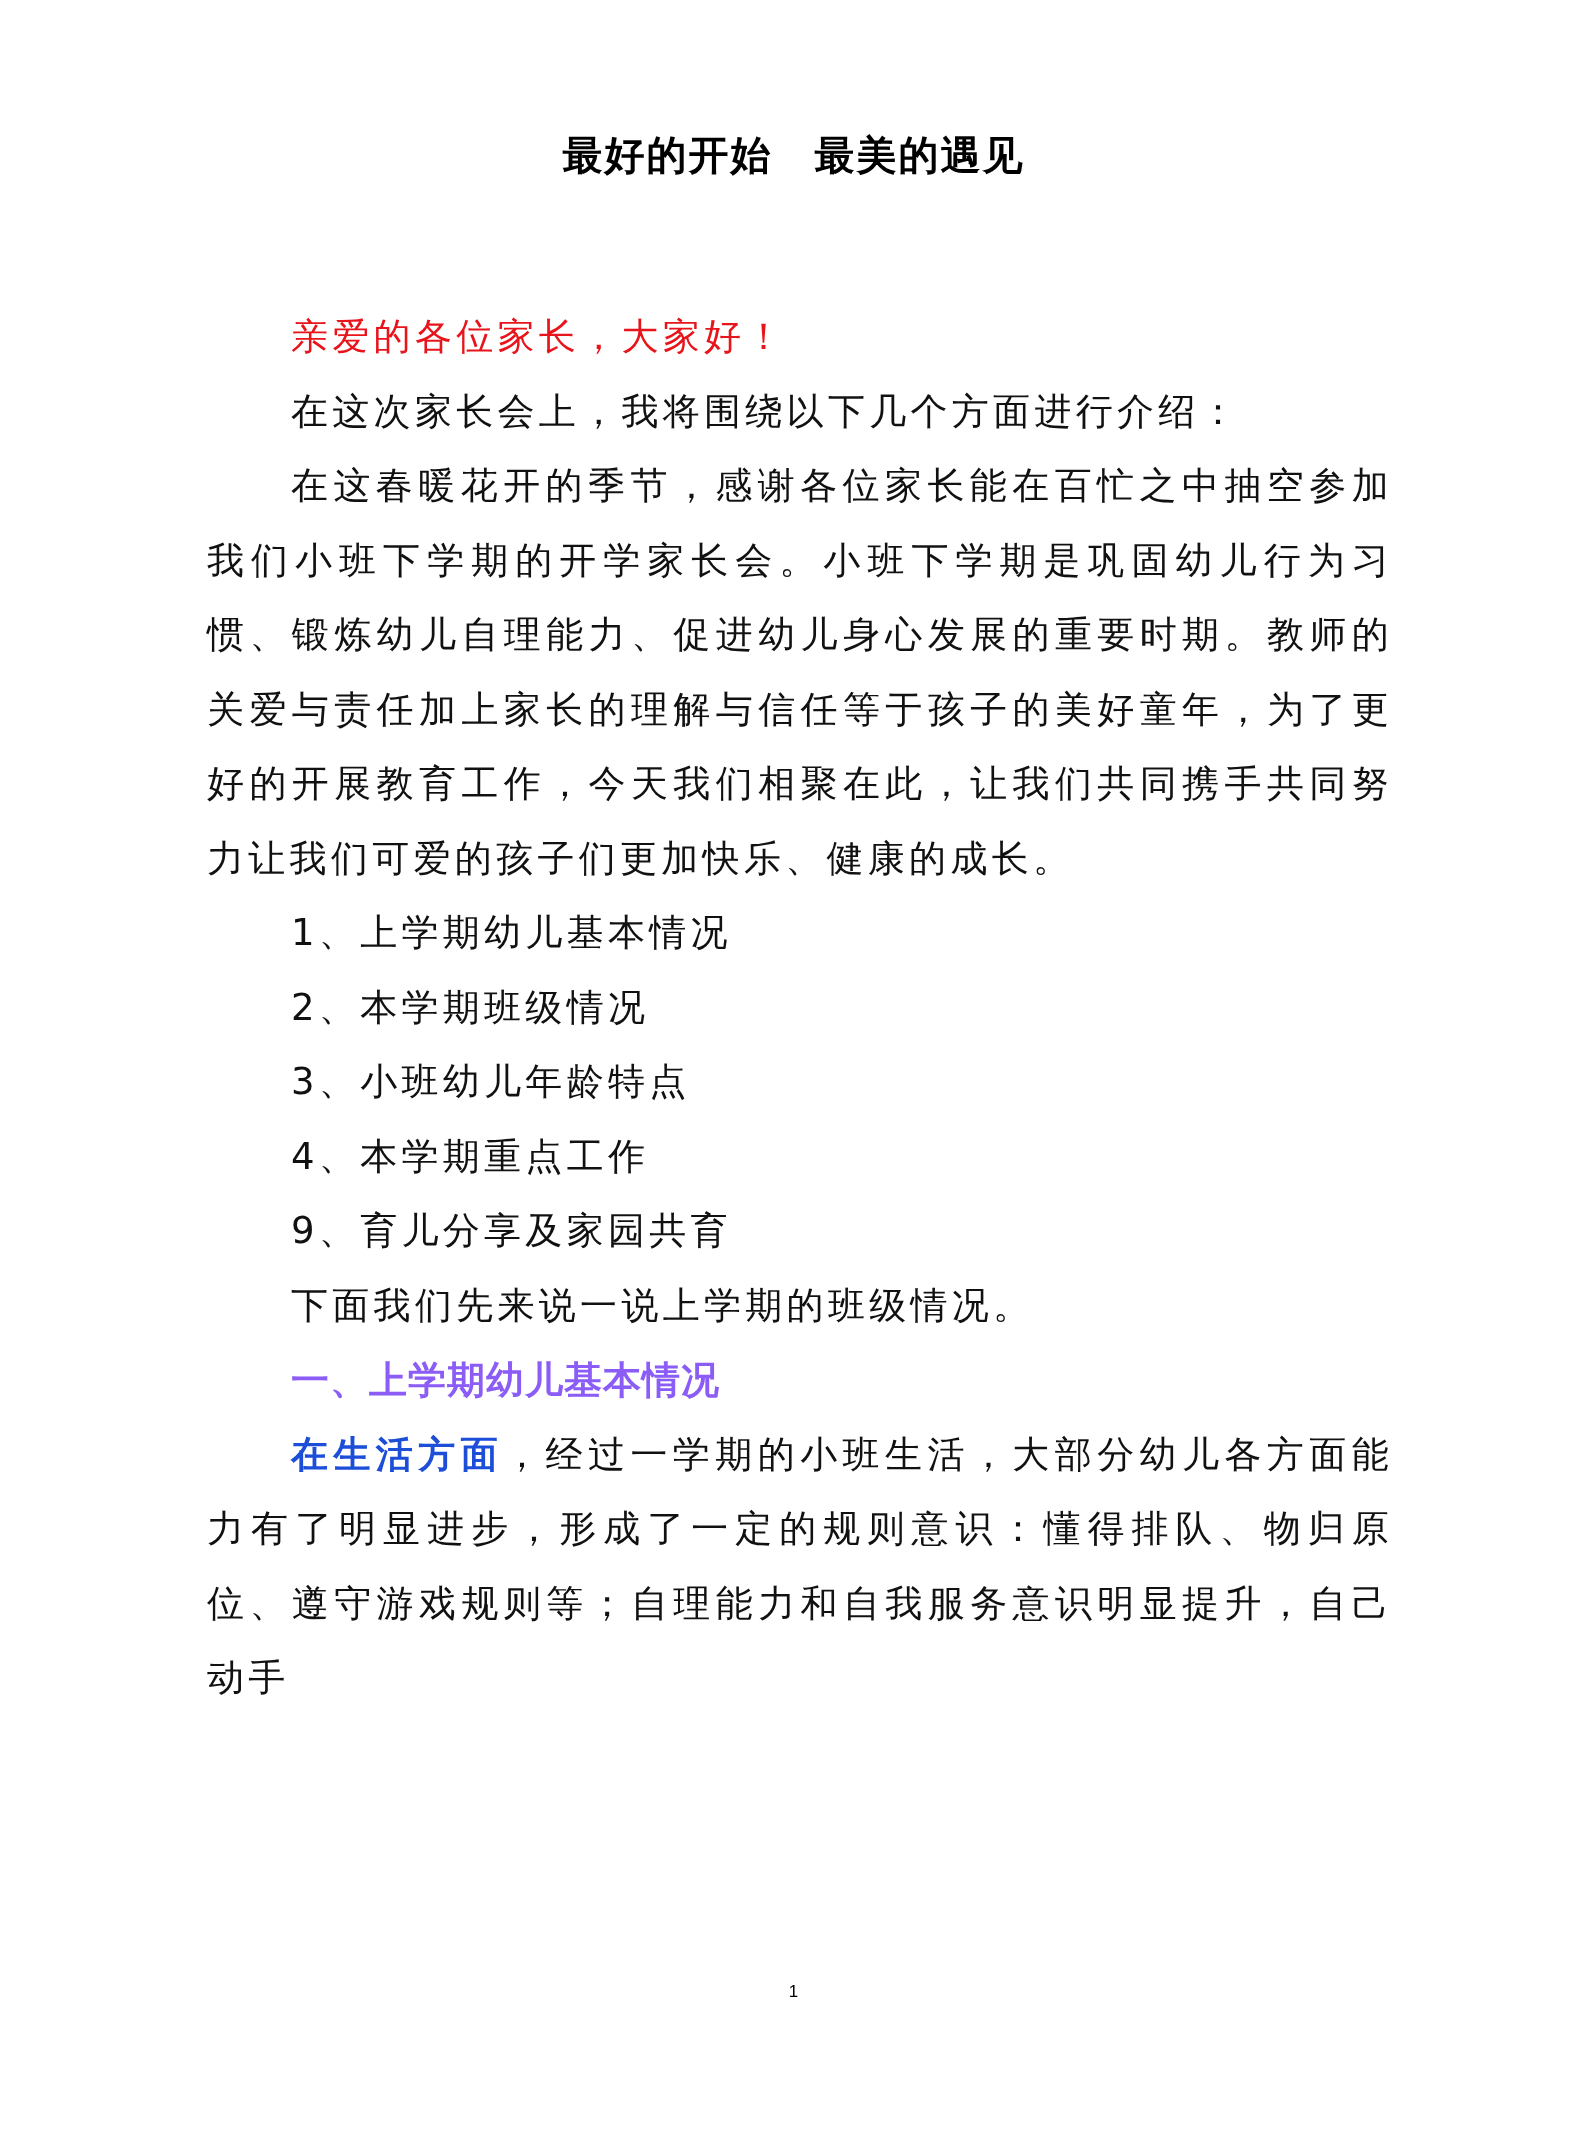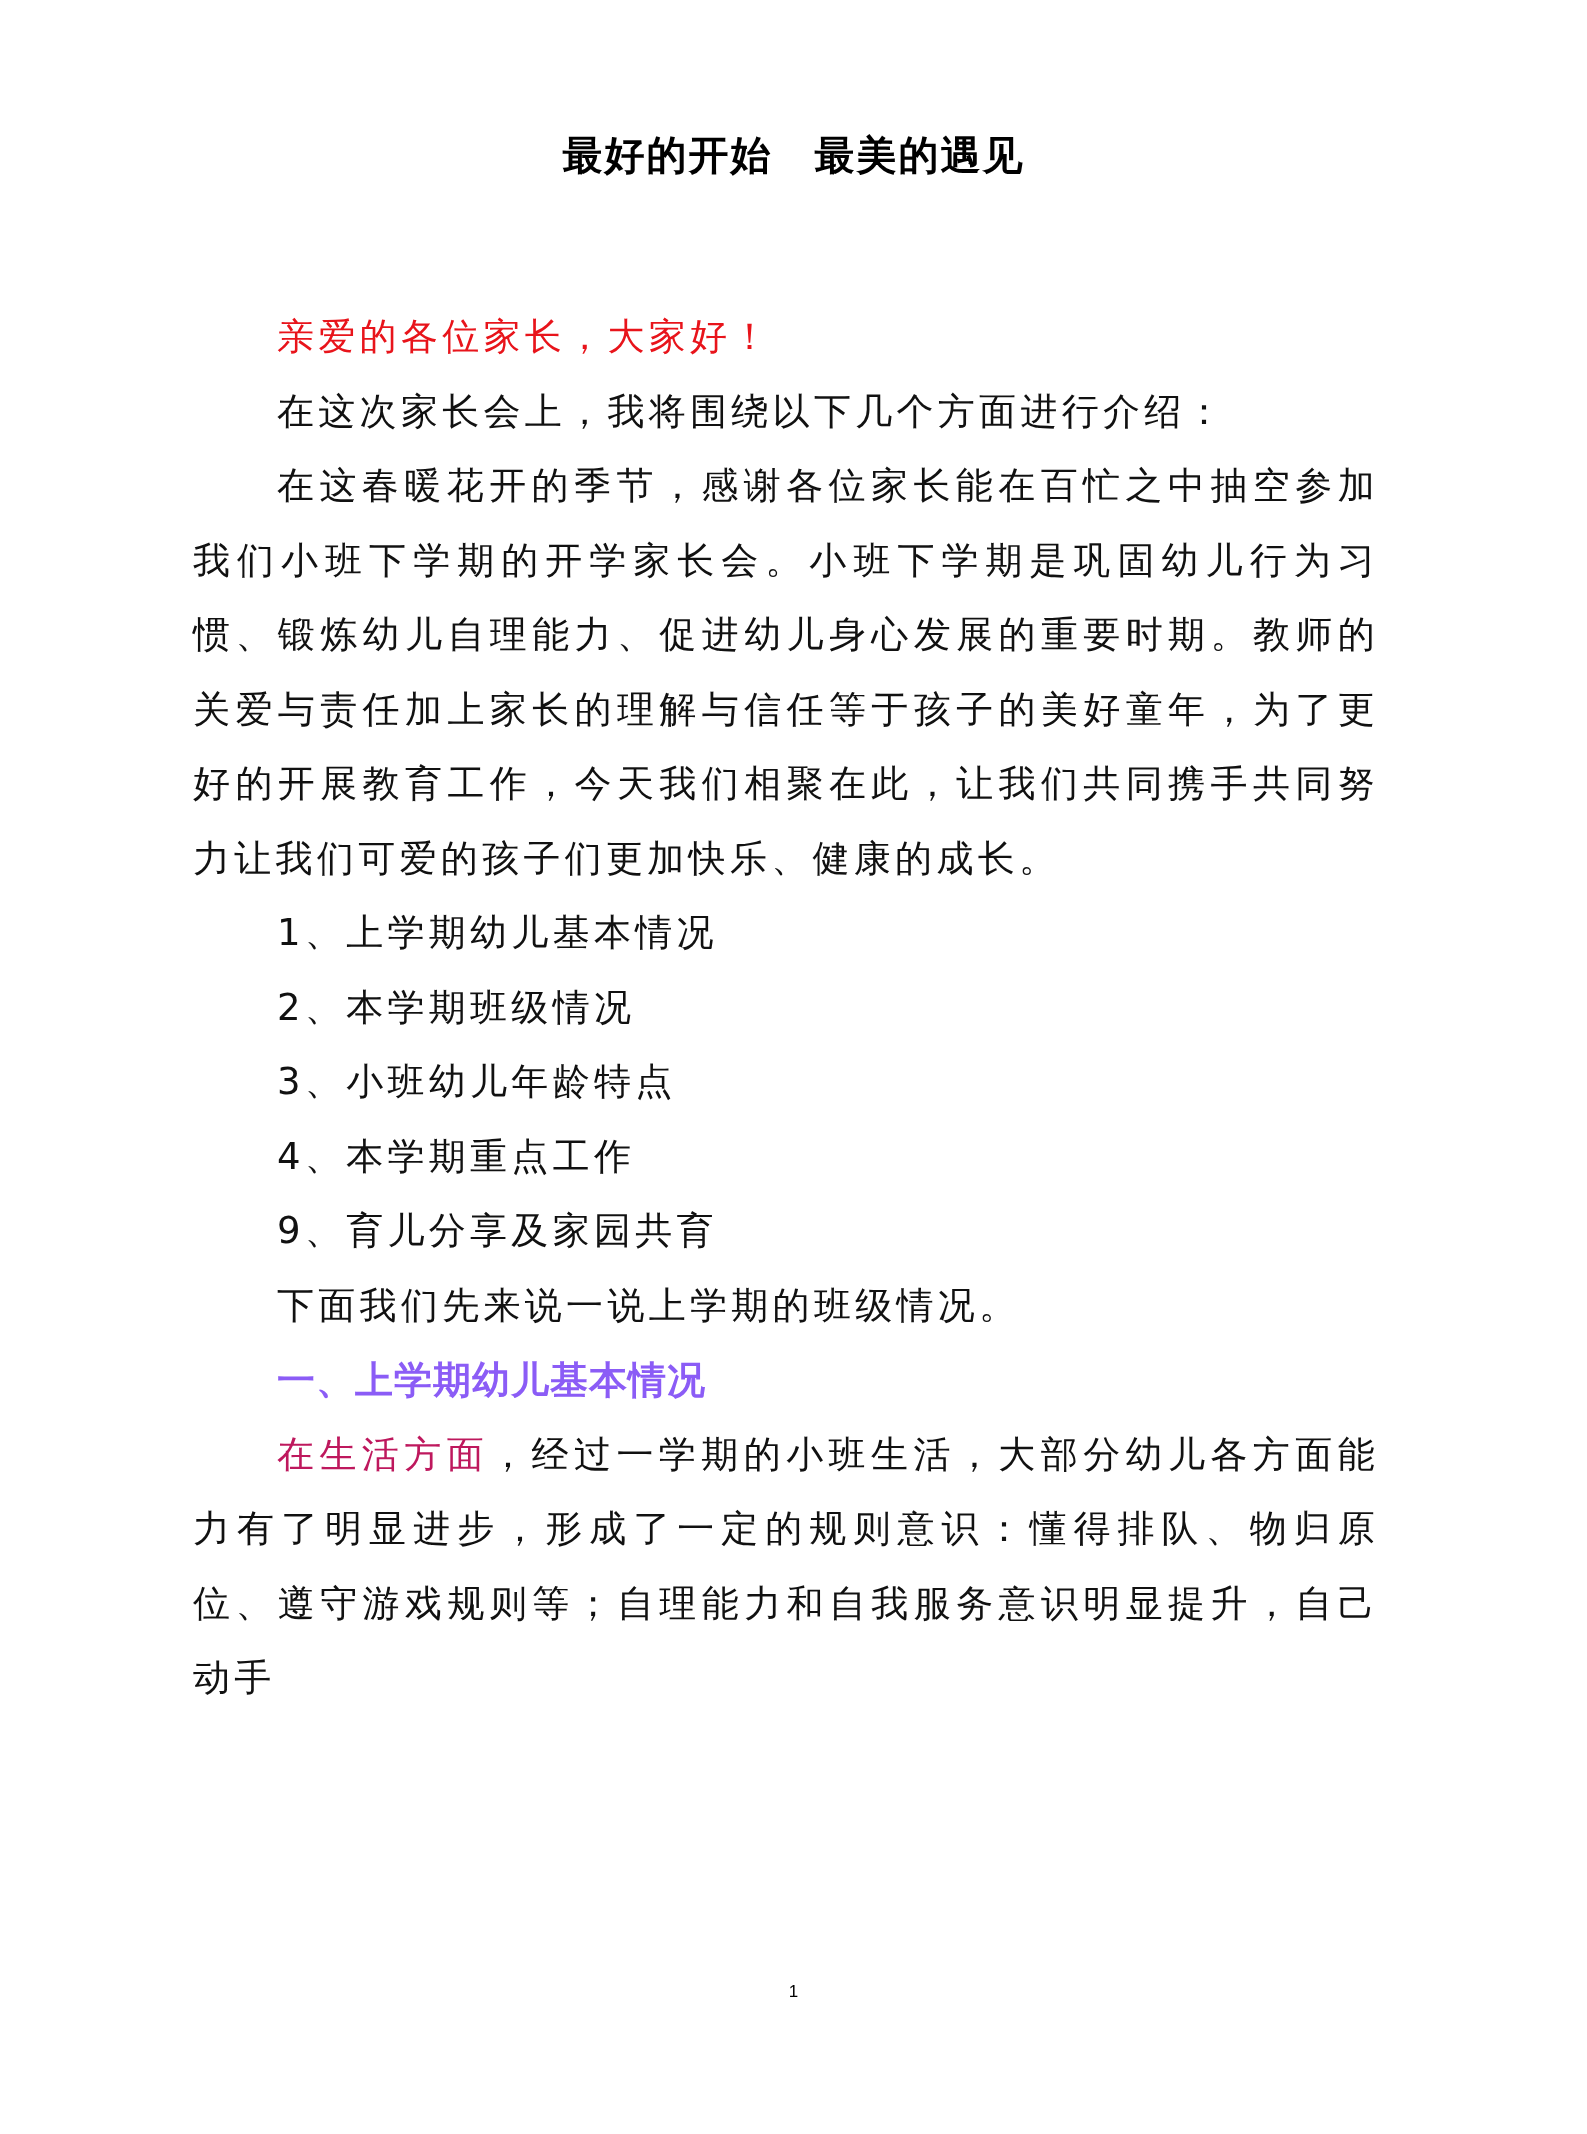--- a/index.html
+++ b/index.html
@@ -11,7 +11,7 @@
     font-weight: bold; font-size: 40px; color: #000; letter-spacing: 2px; white-space: pre;
   }
   .body {
-    position: absolute; left: 193px; top: 300px; width: 1186px;
+    position: absolute; left: 207px; top: 300px; width: 1186px;
     font-family: "DejaVu Sans", "Liberation Sans", sans-serif;
     font-size: 37px; line-height: 74.5px; color: #111; letter-spacing: 4.3px;
     text-align: justify;

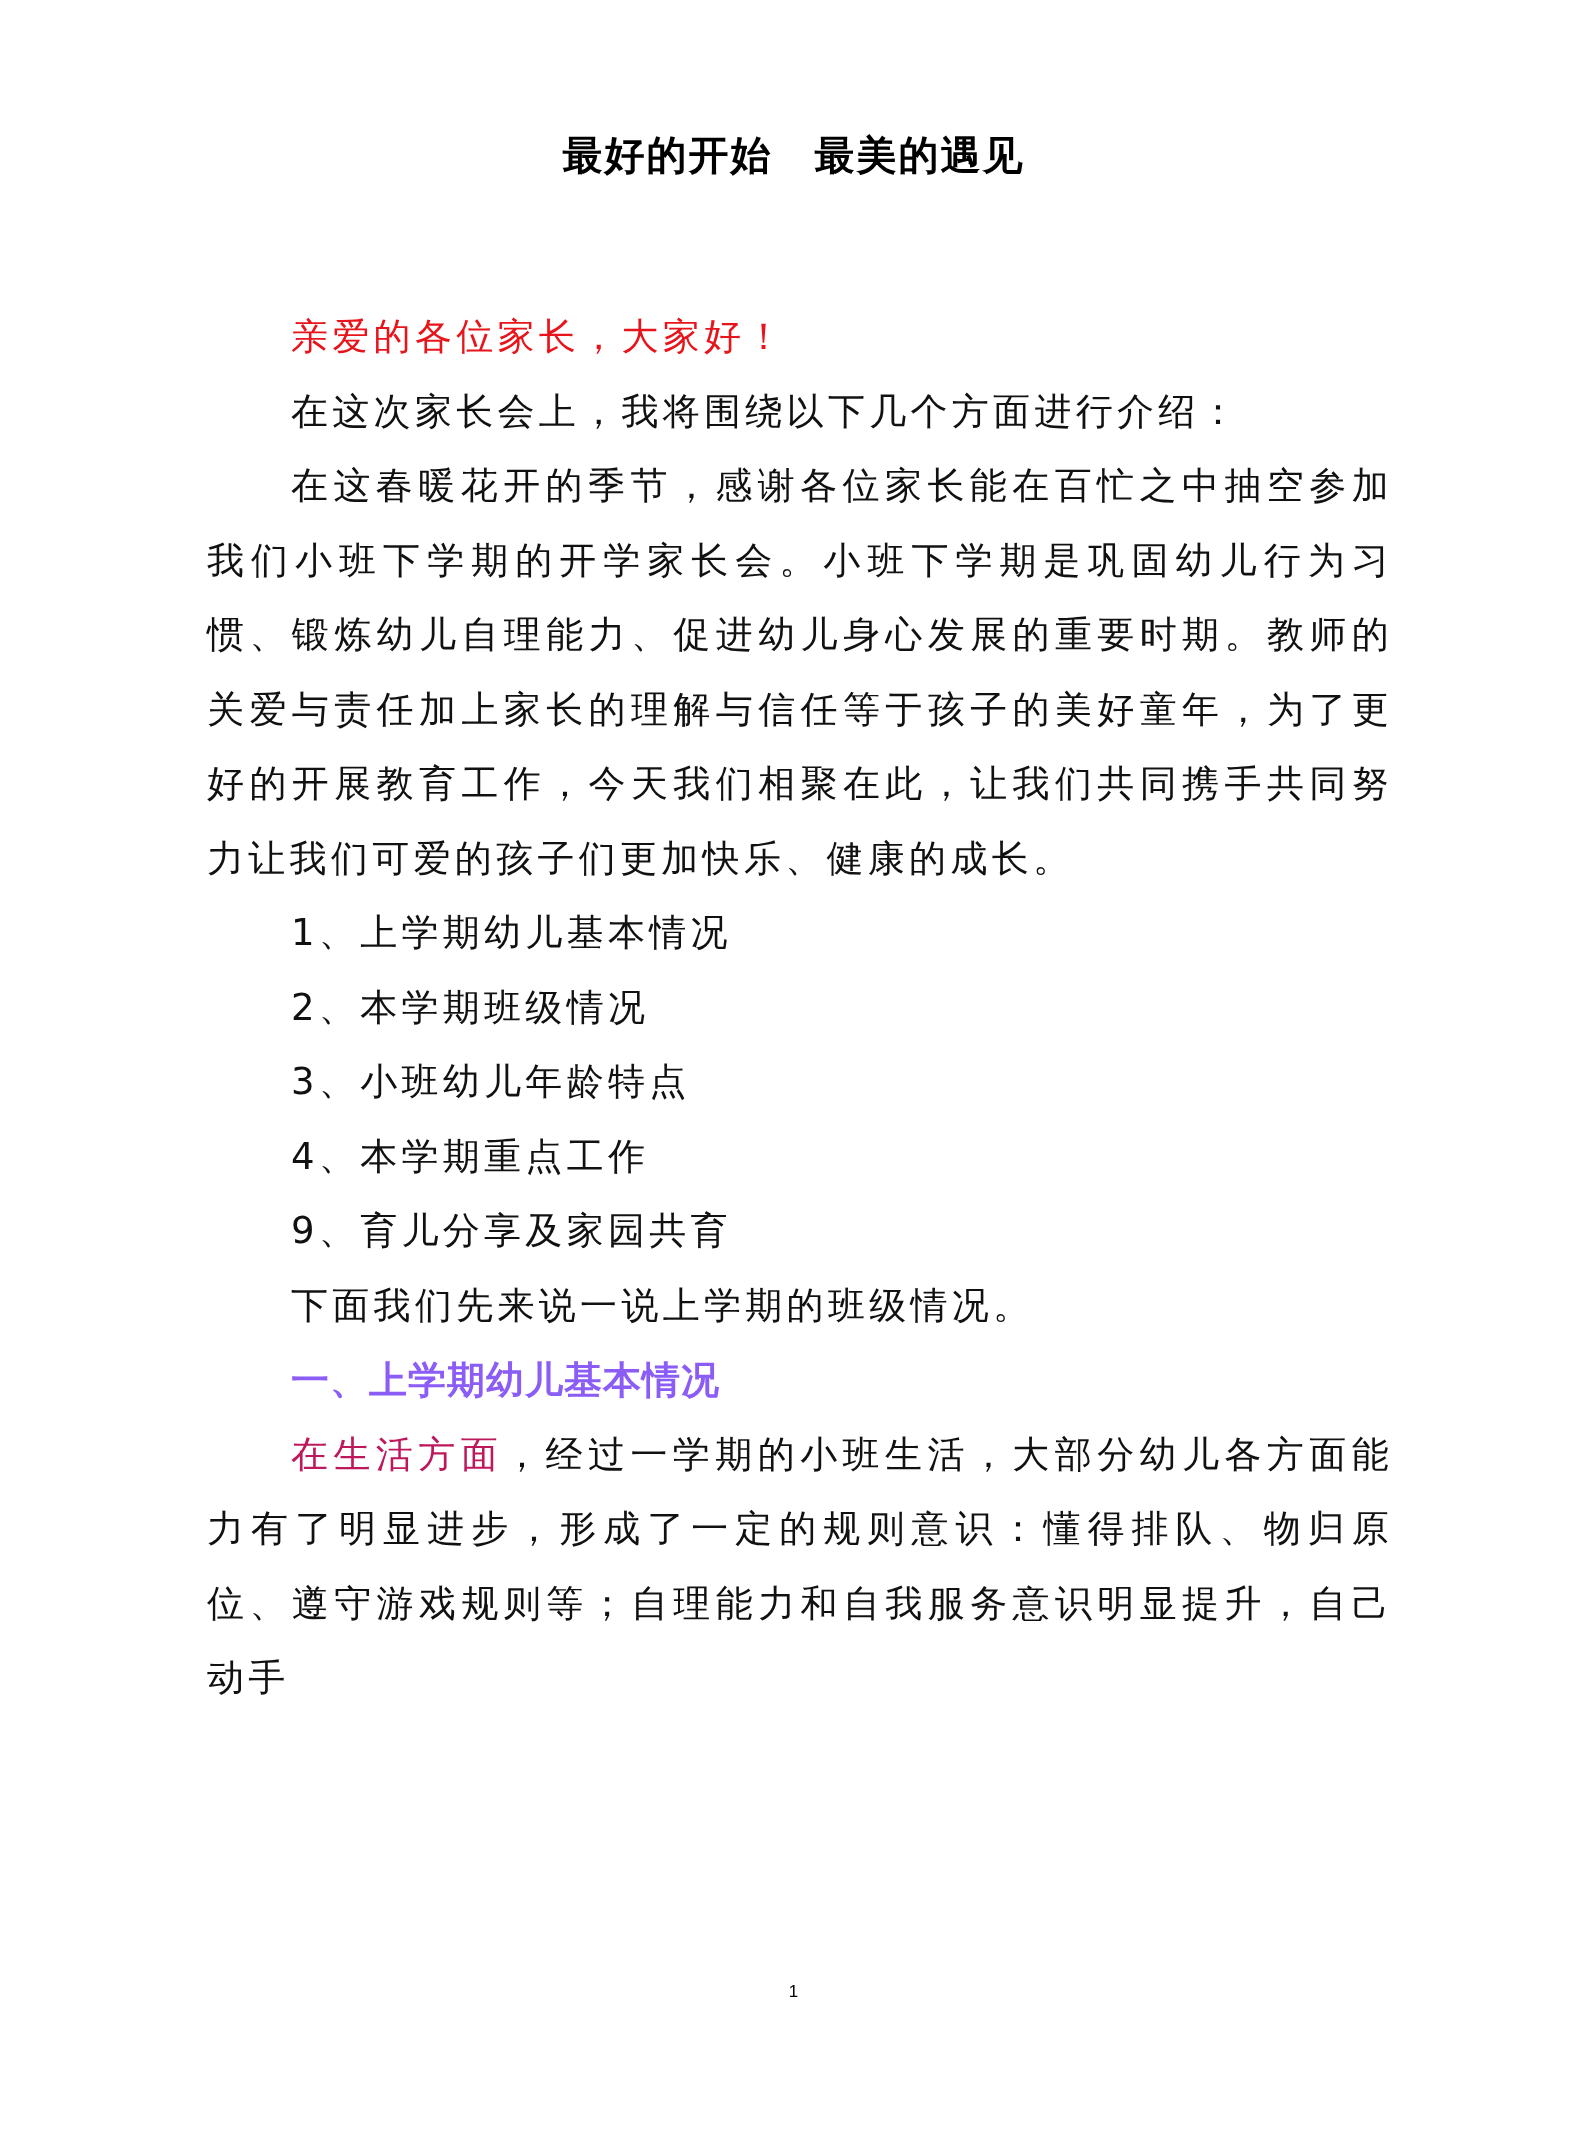--- a/index.html
+++ b/index.html
@@ -20,7 +20,7 @@
   .indent { text-indent: 84px; }
   .red { color: #e8141b; }
   .head-red { color: #8b5cf6; font-weight: bold; font-size: 38px; letter-spacing: 1px; text-indent: 84px; }
-  .bold { font-weight: normal; color: #be185d; }
+  .bold { font-weight: bold; color: #1d4ed8; }
   .list-item { margin: 0; padding-left: 84px; }
   .page-number {
     position: absolute; left: 0; top: 1982px; width: 1587px; text-align: center;

